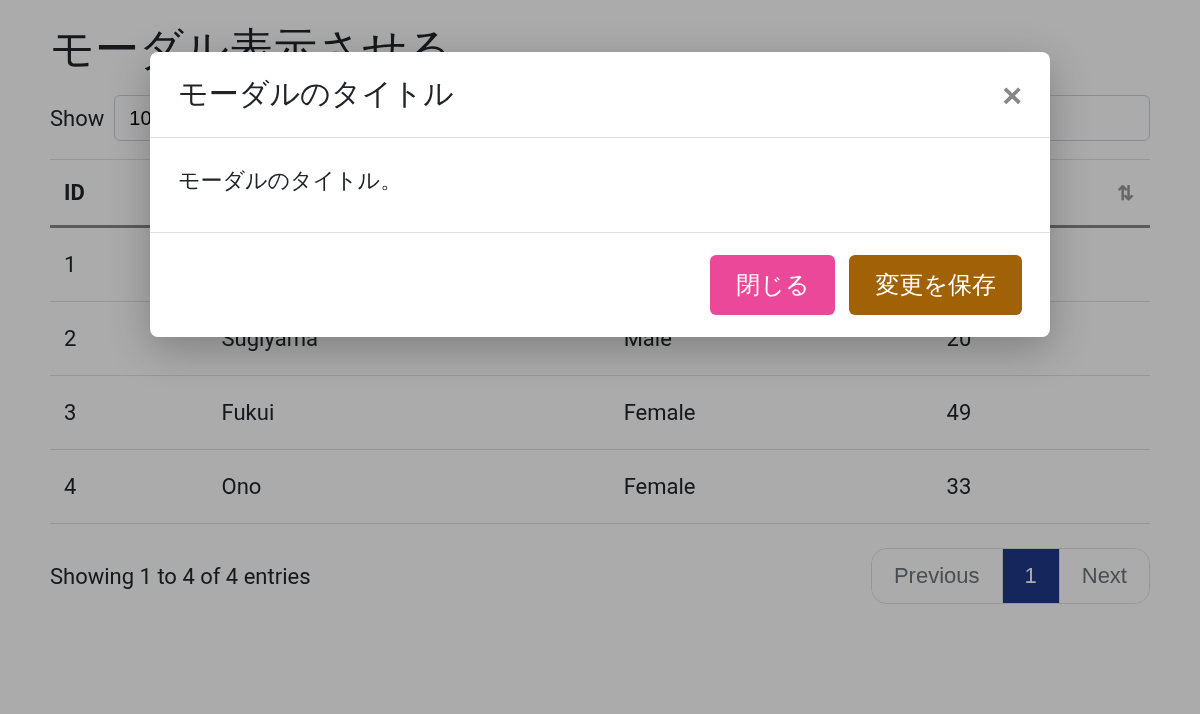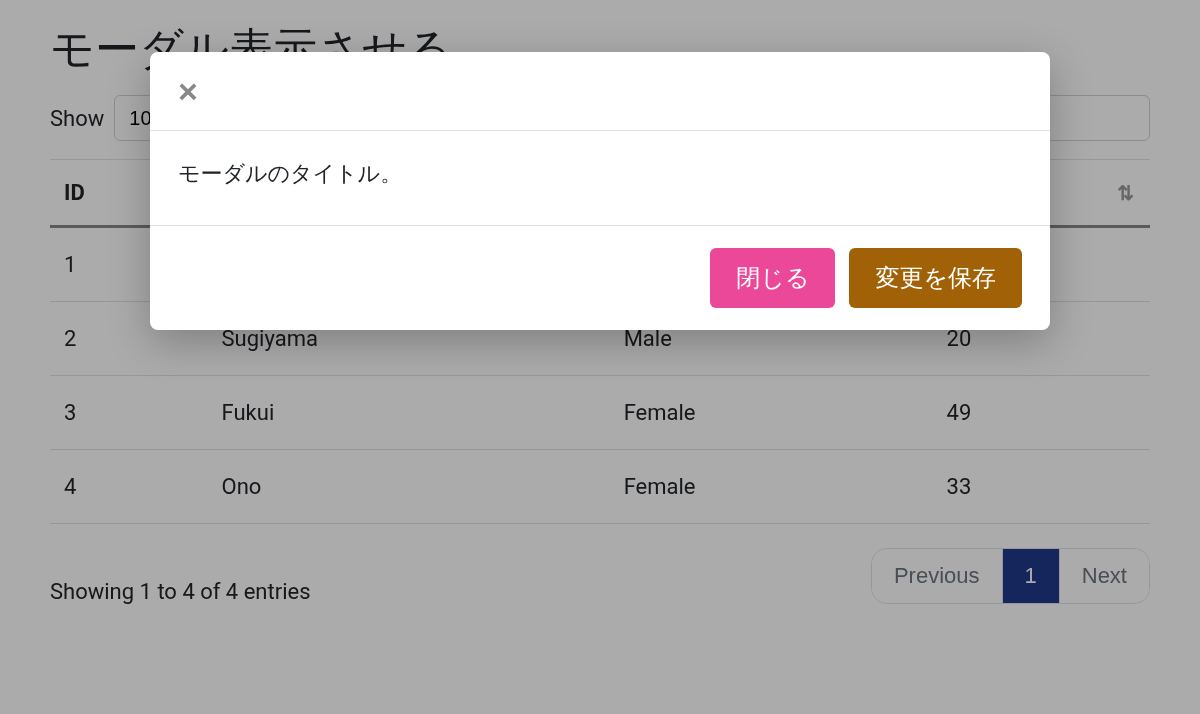--- a/index.html
+++ b/index.html
@@ -236,6 +236,7 @@
 <div class="backdrop"></div>
 <div class="modal">
   <div class="modal-header">
+    <div class="modal-title">モーダルのタイトル</div>
     <button class="close-x">×</button>
   </div>
   <div class="modal-body">モーダルのタイトル。</div>

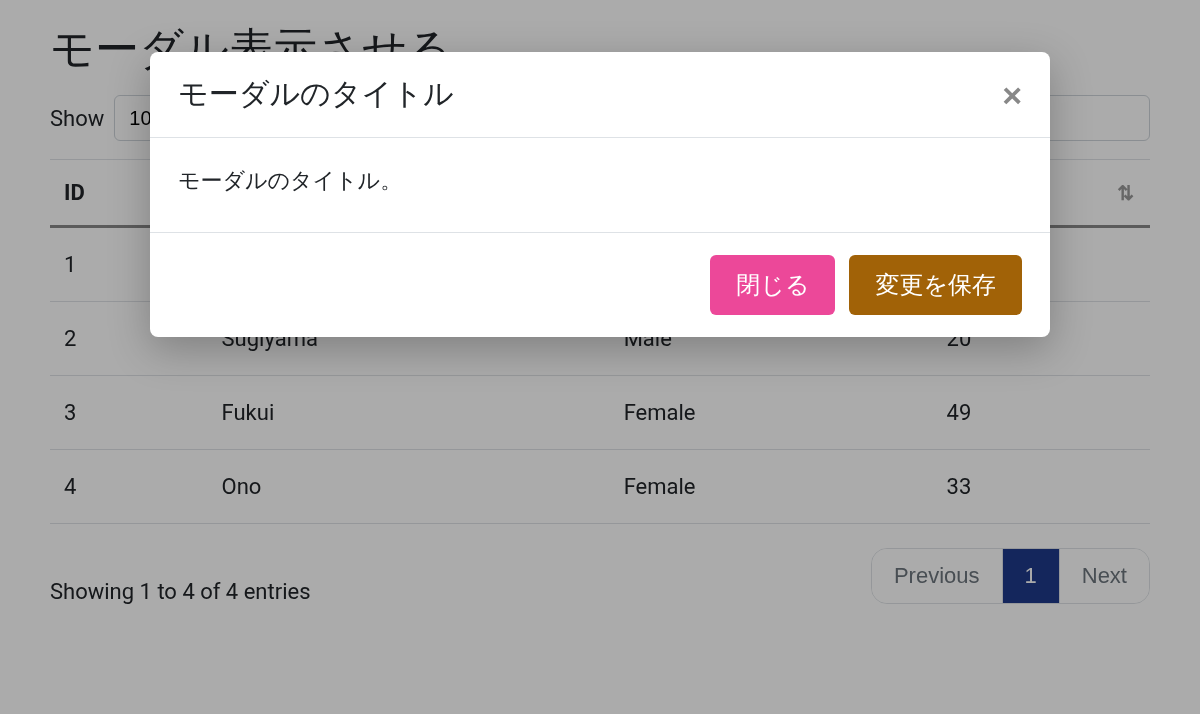--- a/index.html
+++ b/index.html
@@ -76,7 +76,7 @@
     .footer-row {
       display: flex;
       justify-content: space-between;
-      align-items: flex-end;
+      align-items: center;
       margin-top: 24px;
       font-size: 22px;
     }

